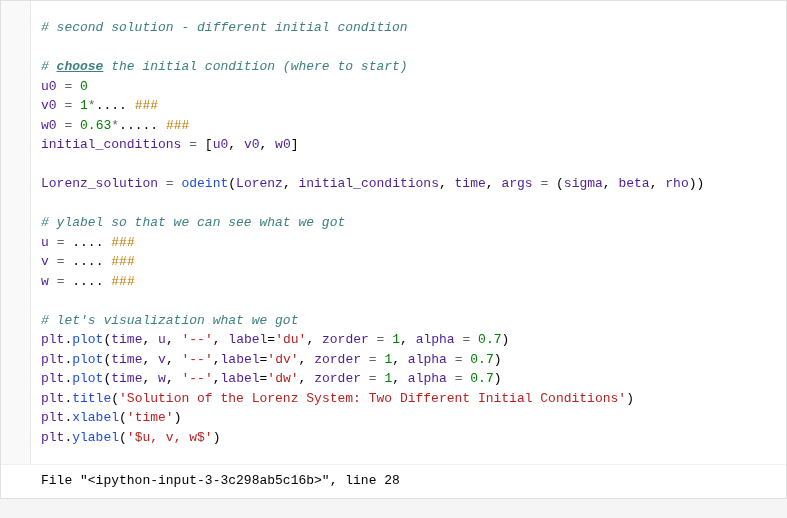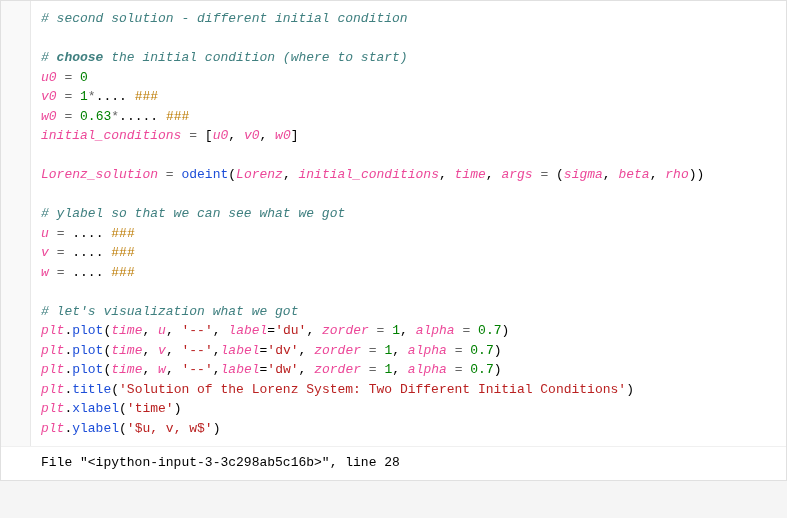--- a/index.html
+++ b/index.html
@@ -36,7 +36,7 @@
 
     .code-area {
       flex: 1;
-      padding: 8px 10px;
+      padding: 17px 10px;
       background: #fff;
       overflow-x: auto;
     }

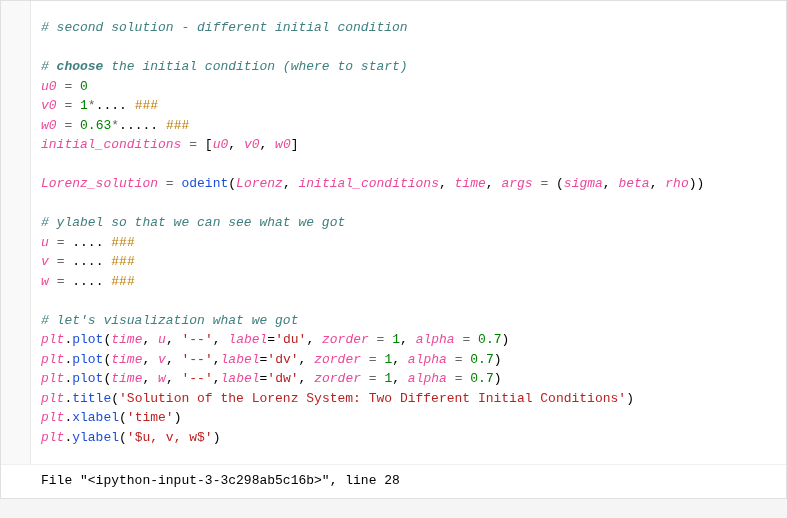--- a/index.html
+++ b/index.html
@@ -48,7 +48,7 @@
 
     
     .cm-comment { color: #408080; font-style: italic; }
-    .cm-keyword { color: #008000; font-weight: bold; }
+    .cm-keyword { color: #008000; font-weight: bold; text-decoration: underline; }
     .cm-string { color: #BA2121; }
     .cm-number { color: #008000; }
     .cm-operator { color: #666; }

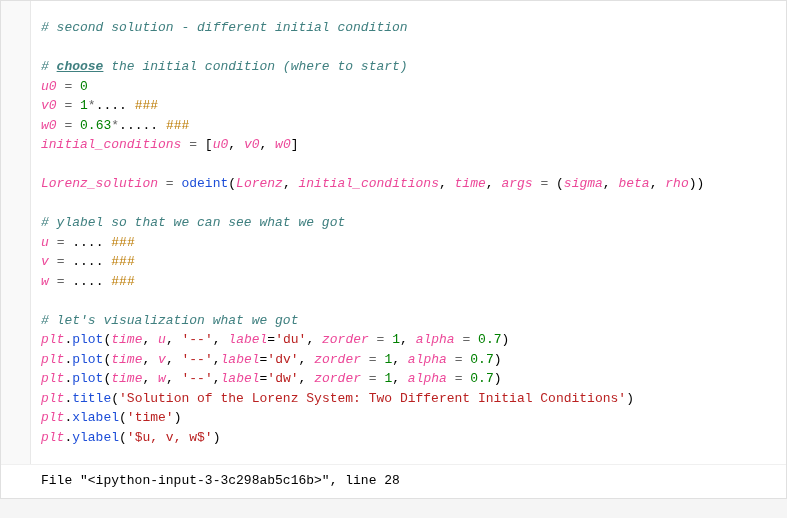--- a/index.html
+++ b/index.html
@@ -52,7 +52,7 @@
     .cm-string { color: #BA2121; }
     .cm-number { color: #008000; }
     .cm-operator { color: #666; }
-    .cm-variable { color: #ec4899; font-style: italic; }
+    .cm-variable { color: #4c1d95; }
     .cm-function { color: #1d4ed8; }
     .cm-hash { color: #BC7A00; }
     .cm-dots { color: #000; }

